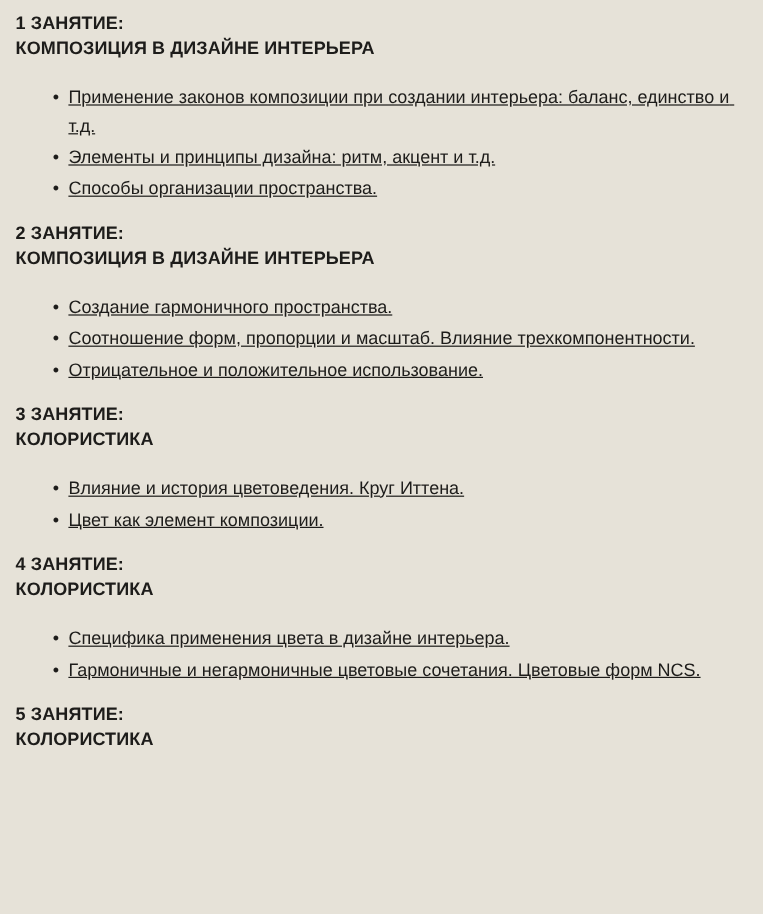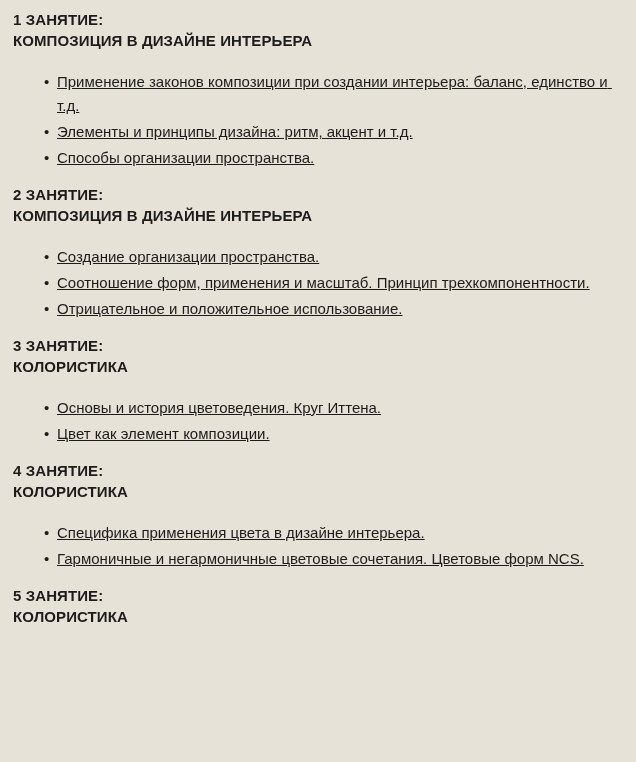--- a/index.html
+++ b/index.html
@@ -86,7 +86,7 @@
       <span class="title-line">КОМПОЗИЦИЯ В ДИЗАЙНЕ ИНТЕРЬЕРА</span>
     </h2>
     <ul class="bullets">
-      <li><span class="dot"></span><span class="li-text">Создание организации пространства.</span></li>
+      <li><span class="dot"></span><span class="li-text">Создание гармоничного пространства.</span></li>
       <li><span class="dot"></span><span class="li-text">Соотношение форм, применения и масштаб. Принцип трехкомпонентности.</span></li>
       <li><span class="dot"></span><span class="li-text">Отрицательное и положительное использование.</span></li>
     </ul>

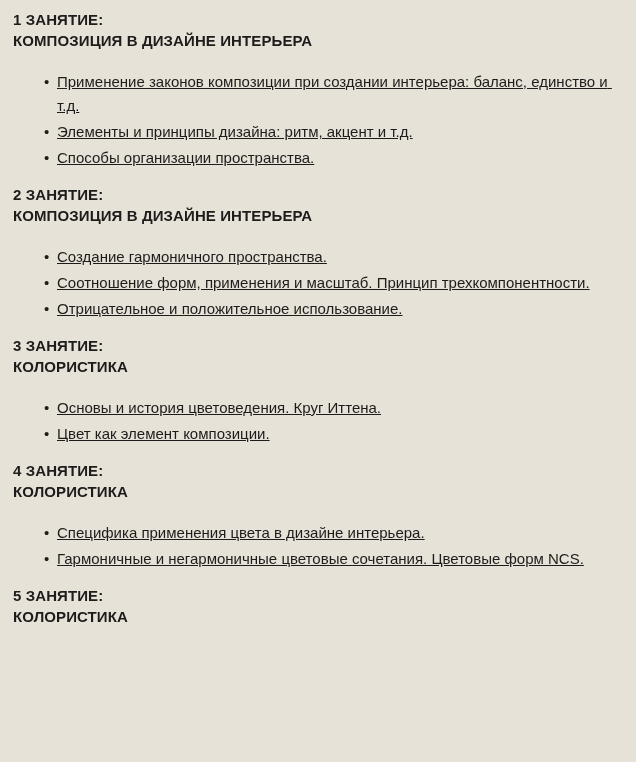--- a/index.html
+++ b/index.html
@@ -87,7 +87,7 @@
     </h2>
     <ul class="bullets">
       <li><span class="dot"></span><span class="li-text">Создание гармоничного пространства.</span></li>
-      <li><span class="dot"></span><span class="li-text">Соотношение форм, применения и масштаб. Принцип трехкомпонентности.</span></li>
+      <li><span class="dot"></span><span class="li-text">Соотношение форм, пропорции и масштаб. Влияние трехкомпонентности.</span></li>
       <li><span class="dot"></span><span class="li-text">Отрицательное и положительное использование.</span></li>
     </ul>
   </section>

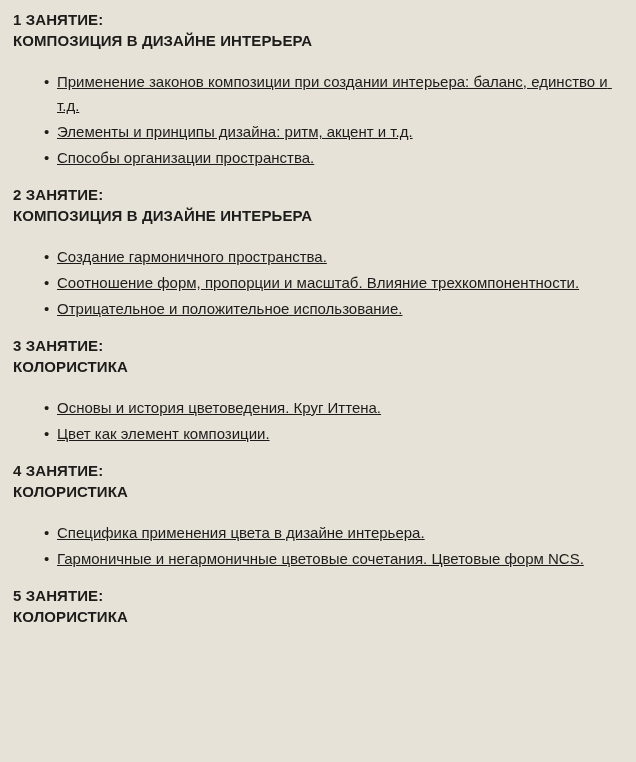--- a/index.html
+++ b/index.html
@@ -98,7 +98,7 @@
       <span class="title-line">КОЛОРИСТИКА</span>
     </h2>
     <ul class="bullets">
-      <li><span class="dot"></span><span class="li-text">Основы и история цветоведения. Круг Иттена.</span></li>
+      <li><span class="dot"></span><span class="li-text">Влияние и история цветоведения. Круг Иттена.</span></li>
       <li><span class="dot"></span><span class="li-text">Цвет как элемент композиции.</span></li>
     </ul>
   </section>

